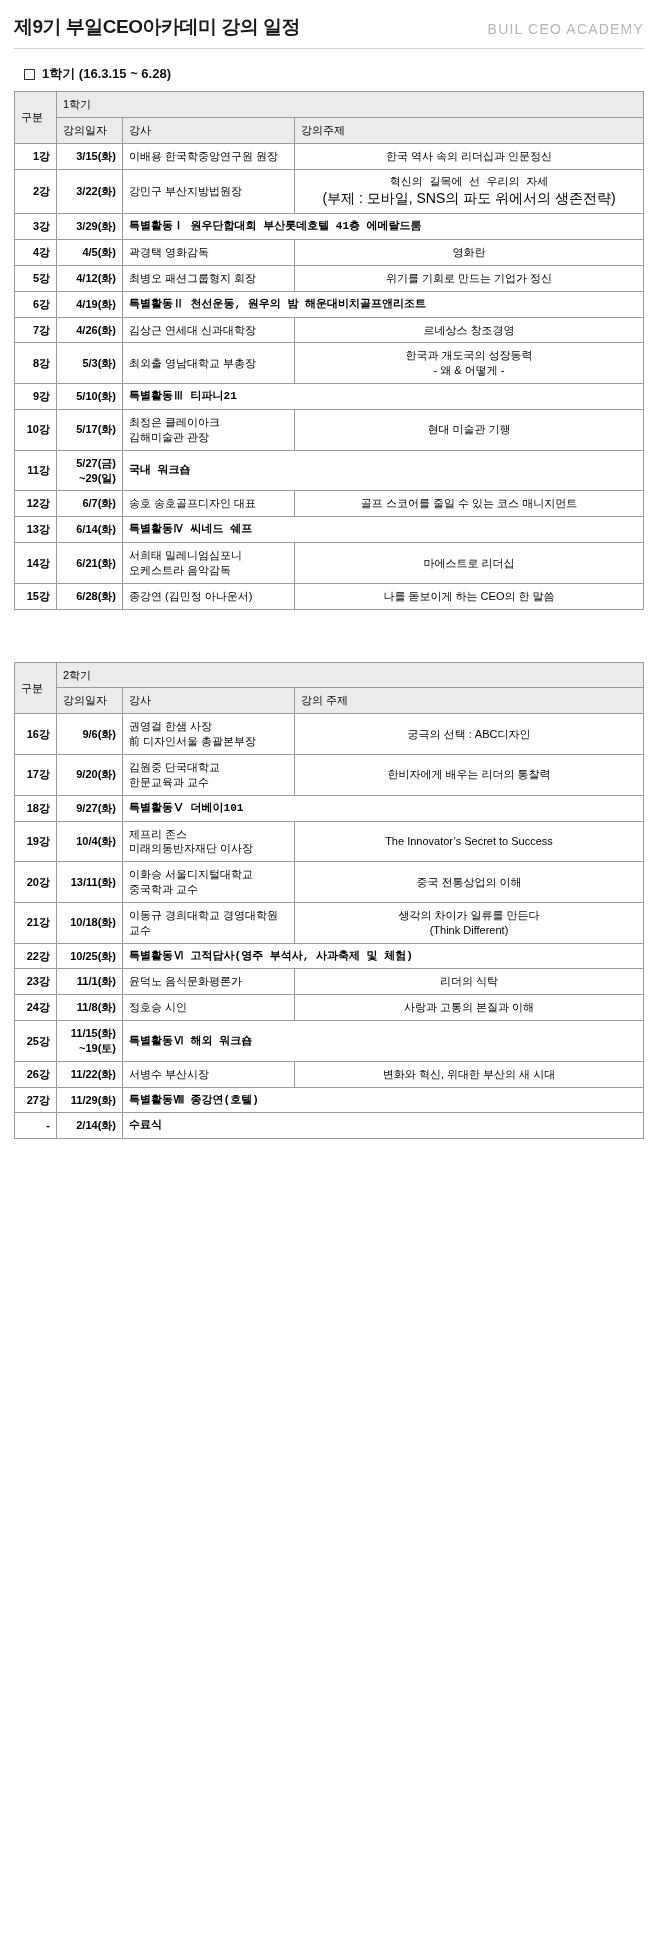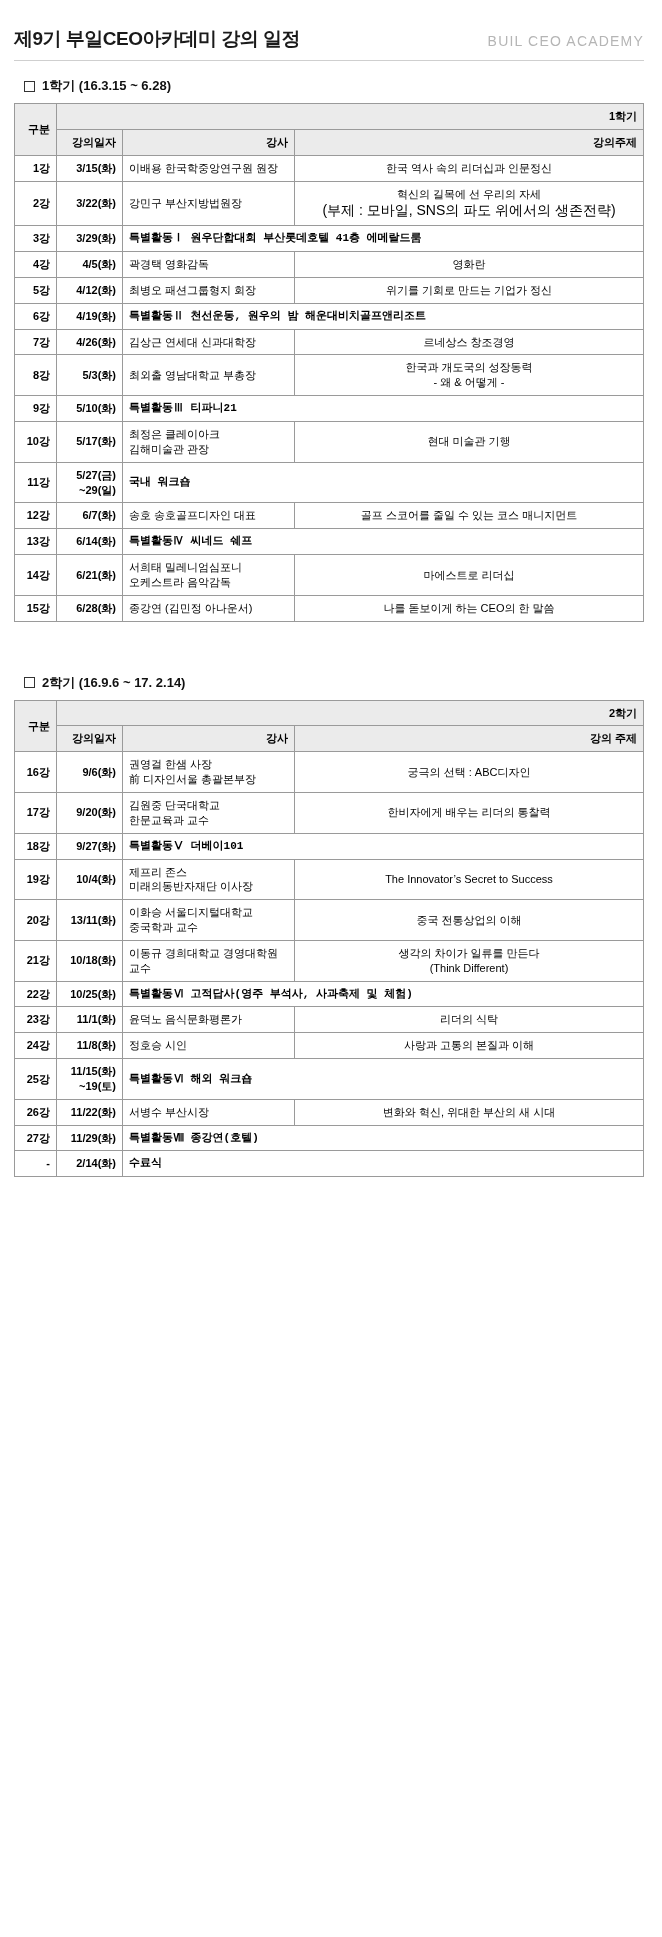--- a/index.html
+++ b/index.html
@@ -34,7 +34,6 @@
     font-weight: bold;
     letter-spacing: -0.5px;
     color: #1a1a1a;
-    margin-top: 12px;
   }
   .doc-brand {
     font-size: 14px;

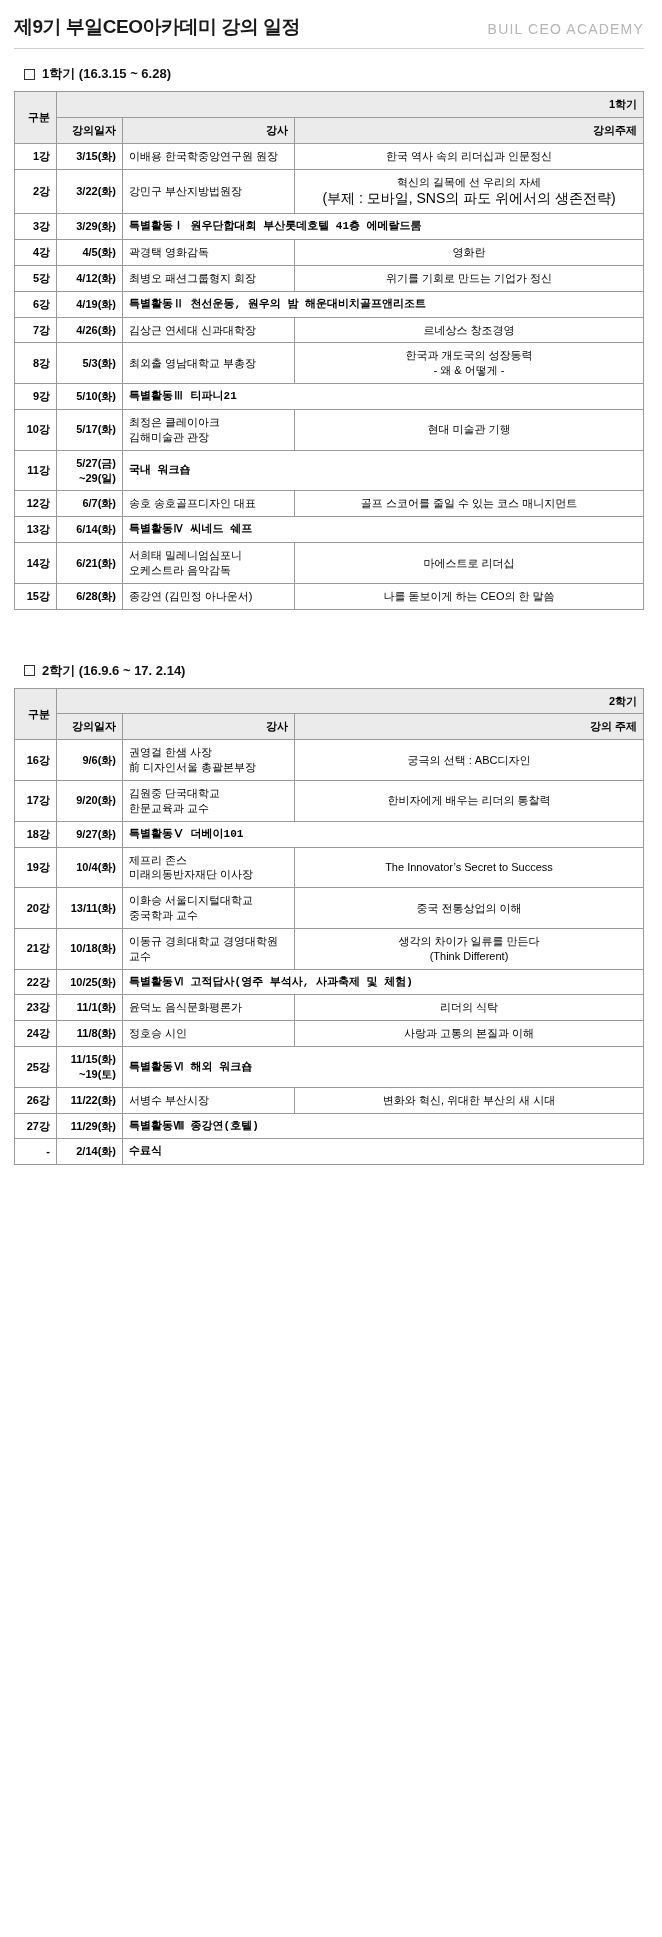--- a/index.html
+++ b/index.html
@@ -81,8 +81,8 @@
   }
   table.sched thead th {
     background: #ebebeb;
-    font-weight: bold;
-    text-align: right;
+    font-weight: normal;
+    text-align: left;
     font-size: 11px;
   }
   th.term-head {

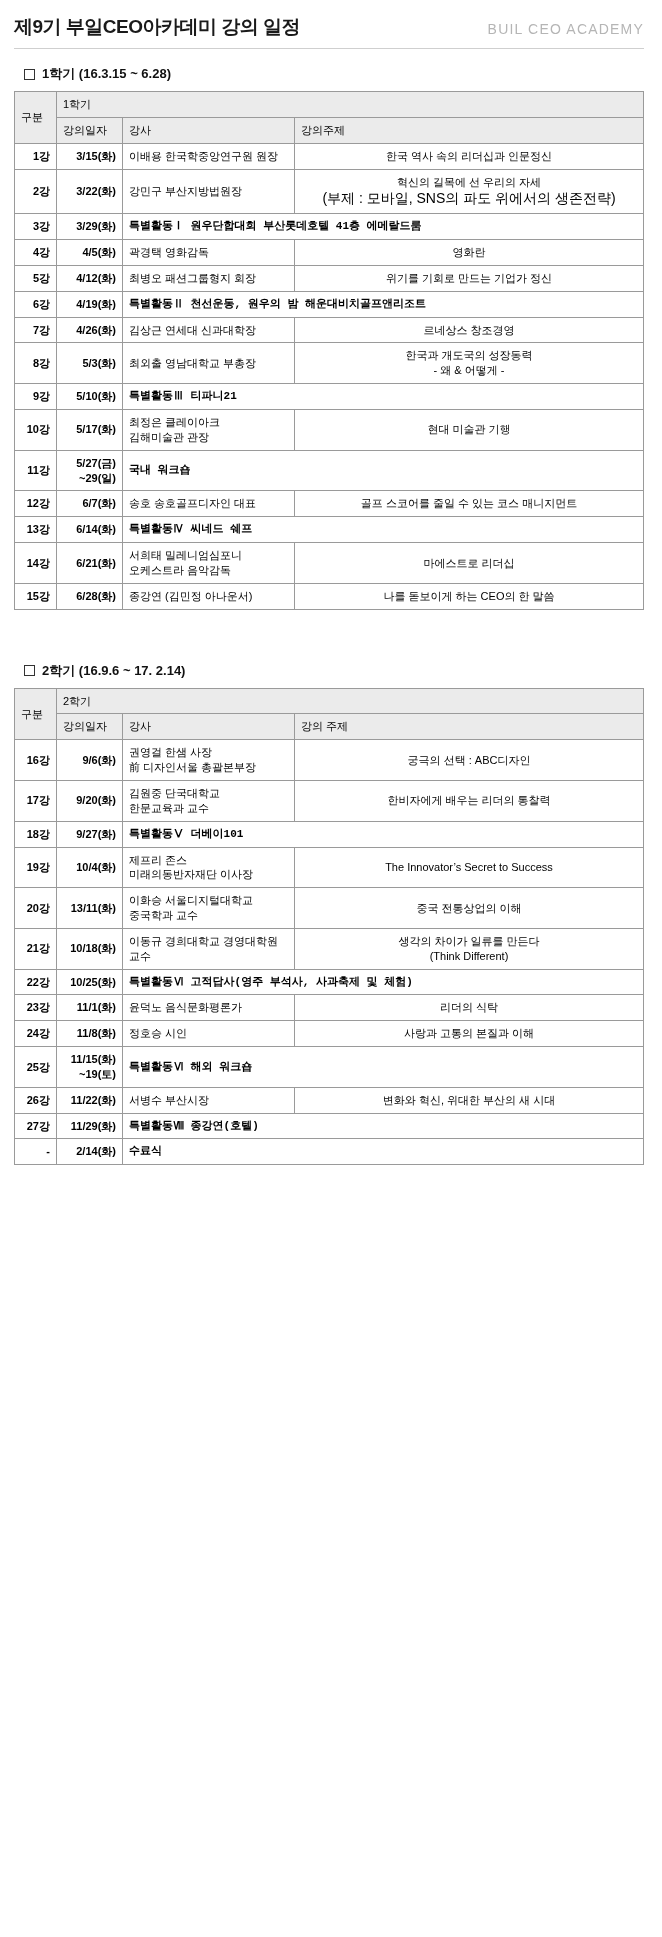--- a/index.html
+++ b/index.html
@@ -113,7 +113,7 @@
     white-space: pre-line;
     font-family: Liberation Mono, monospace;
   }
-  .topic-main { display: block; }
+  .topic-main { display: block; font-family: Liberation Mono, monospace; }
   .topic-sub  { display: block; font-size: 14px; }
   .spacer { height: 26px; }
 </style>

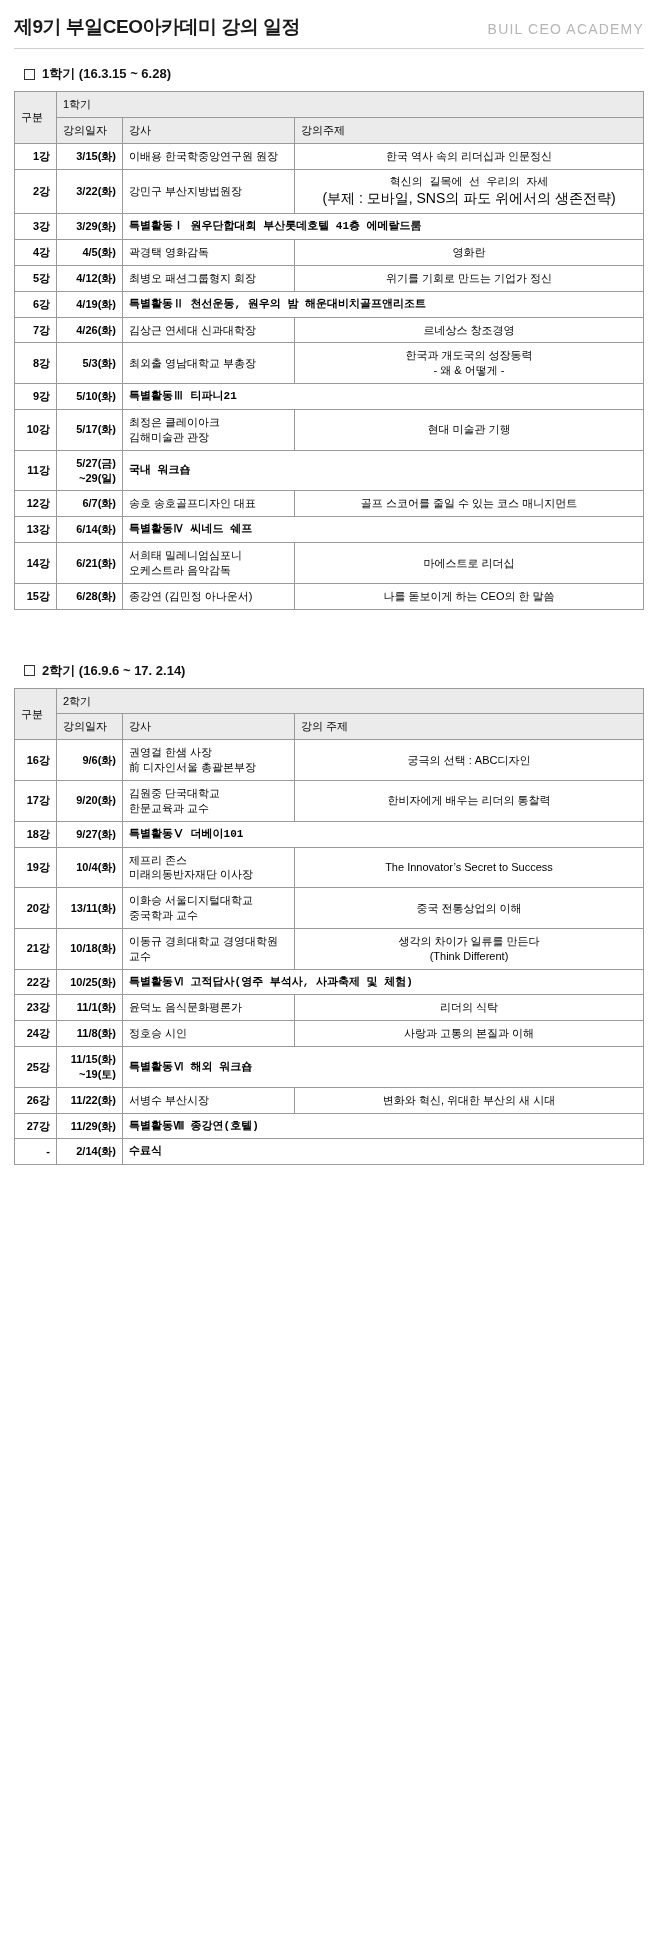--- a/index.html
+++ b/index.html
@@ -246,10 +246,6 @@
         <div class="spacer"></div>
       </div>
       <div class="section">
-        <div class="section-heading">
-          <span class="check-box"></span>
-          <span>2학기 (16.9.6 ~ 17. 2.14)</span>
-        </div>
         <table class="sched">
           <colgroup>
             <col class="c-no">

